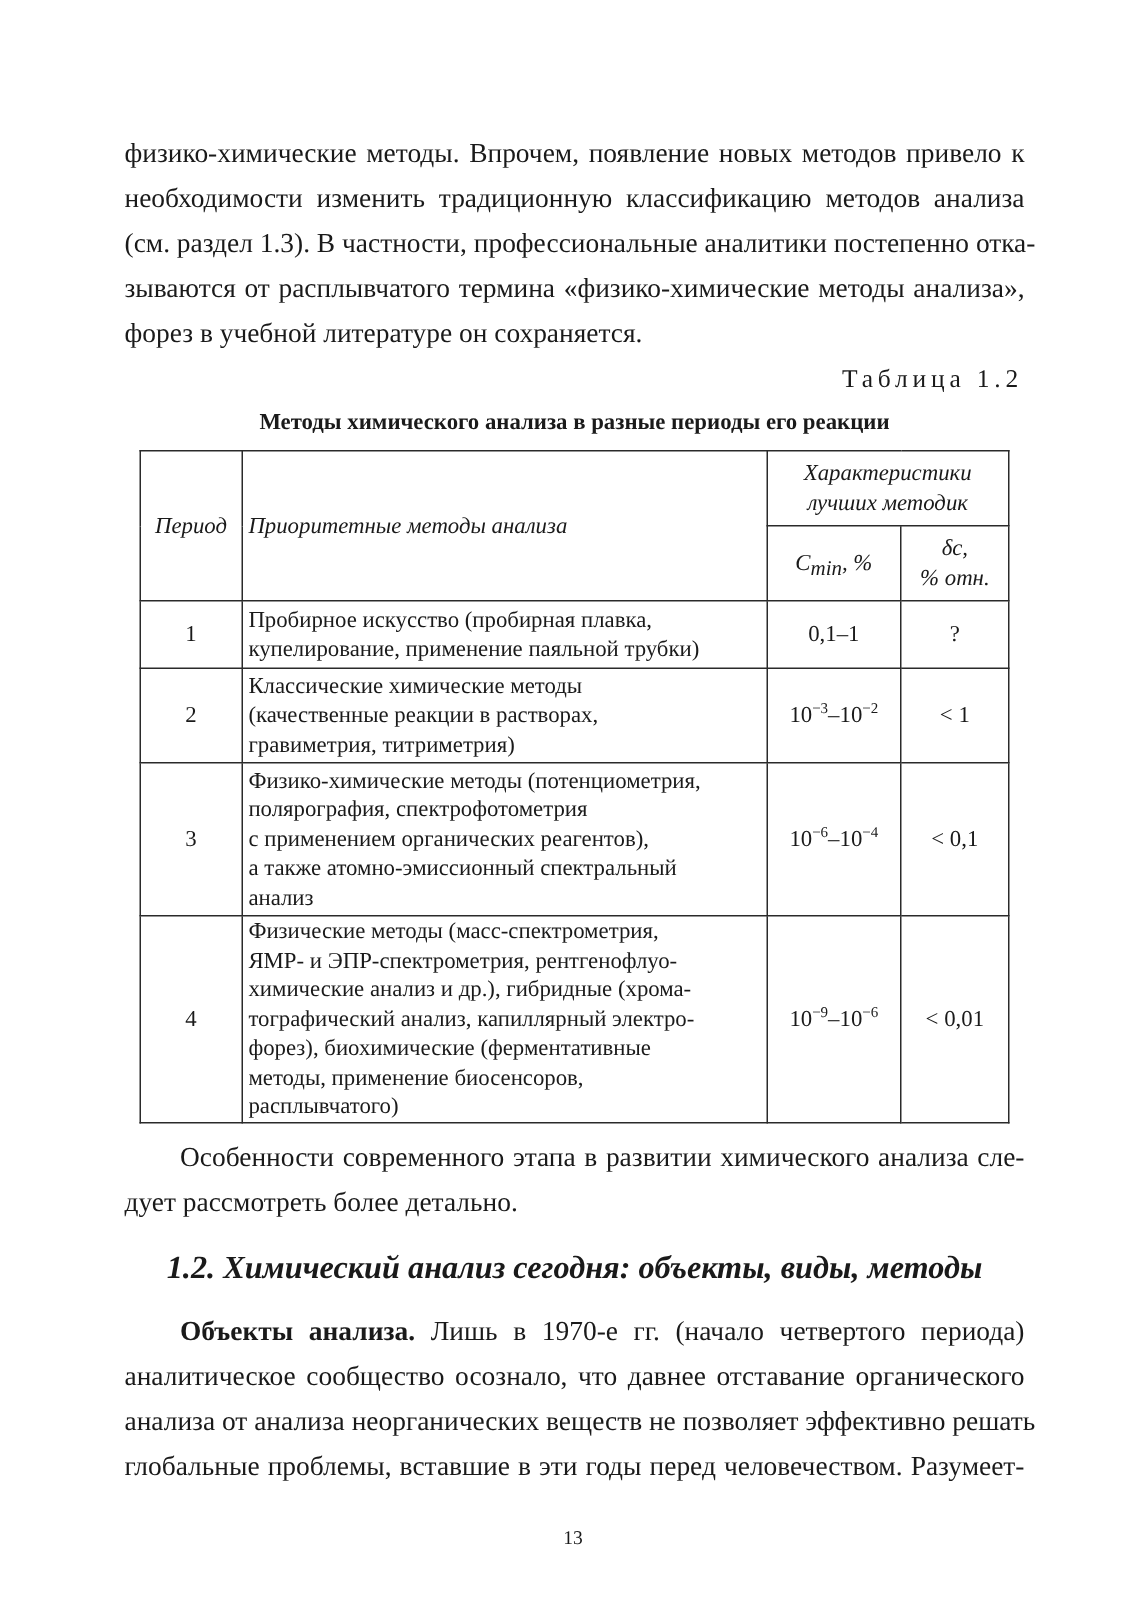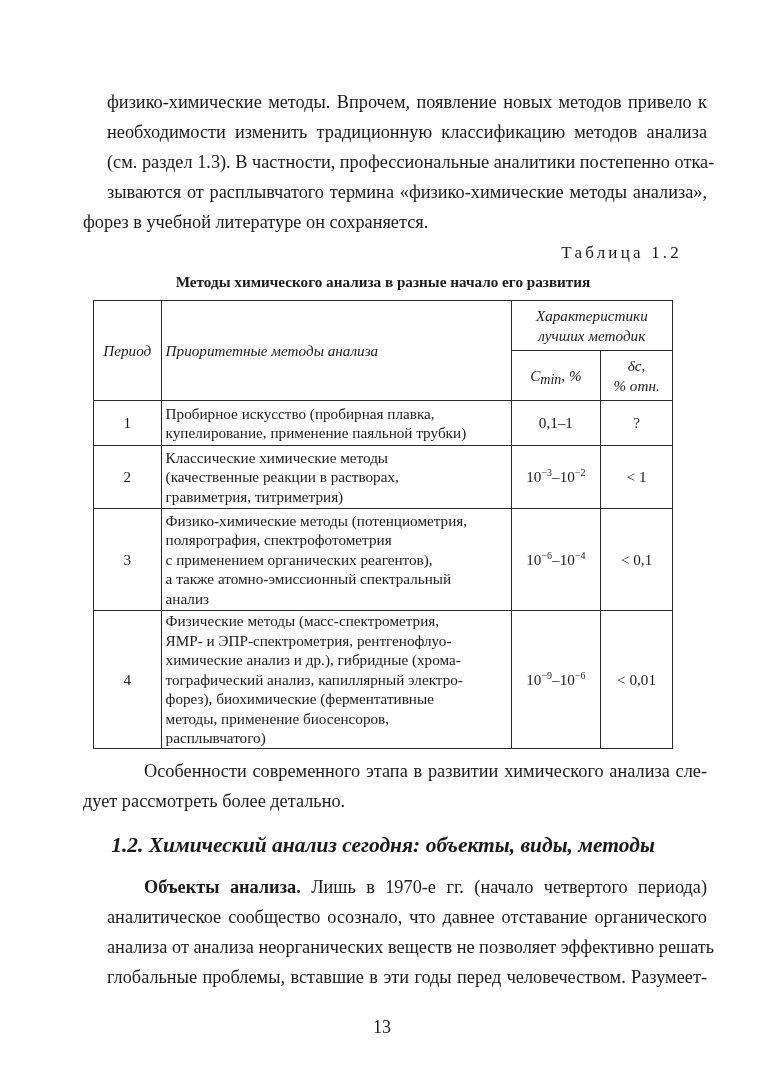--- a/index.html
+++ b/index.html
@@ -7,7 +7,7 @@
          font-family: "Liberation Serif", serif; color: #1a1a1a; }
   .line { position: absolute; left: 83px; width: 600px; font-size: 18.3px; line-height: 30px;
           white-space: nowrap; }
-  .justify { text-align: justify; text-align-last: justify; margin-left: 24px; }
+  .justify { text-align: justify; text-align-last: justify; }
   .indent { left: 120px; width: 563px; }
   .caption-label { position: absolute; right: 82px; top: 240px; font-size: 17px; letter-spacing: 3.2px; line-height: 26px; }
   .caption-title { position: absolute; left: 83px; width: 600px; top: 271px; text-align: center;

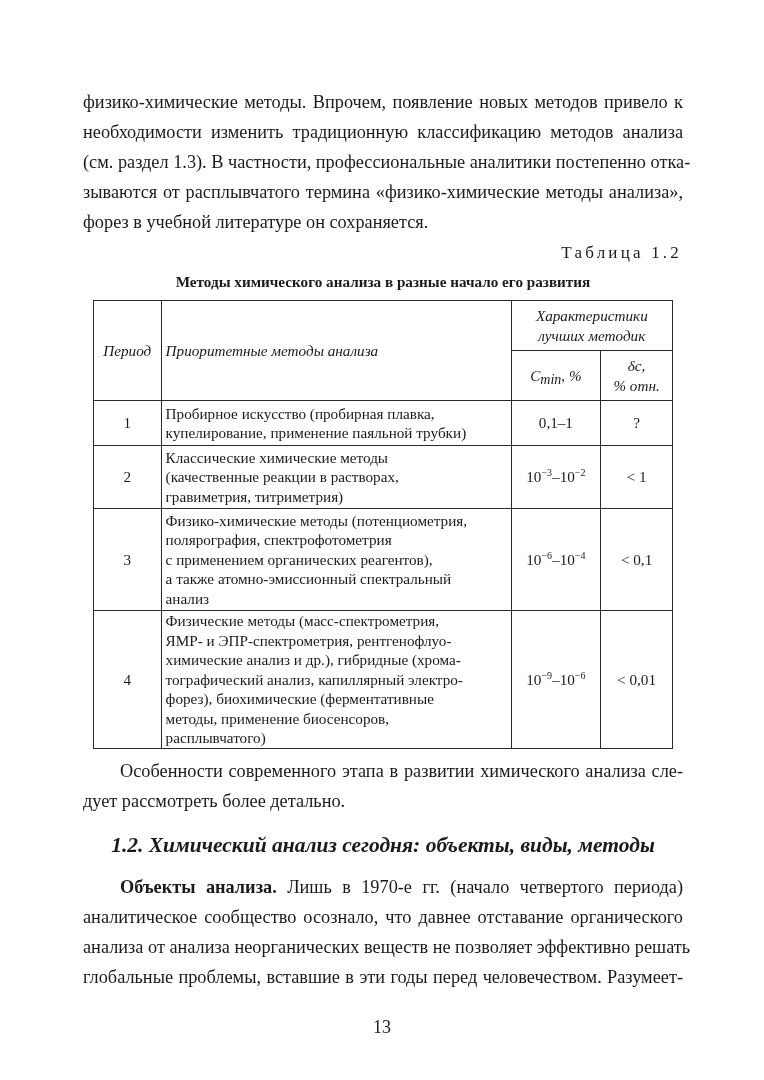--- a/index.html
+++ b/index.html
@@ -38,7 +38,7 @@
 <div class="line" style="top:207px">форез в учебной литературе он сохраняется.</div>
 
 <div class="caption-label">Таблица 1.2</div>
-<div class="caption-title">Методы химического анализа в разные начало его развития</div>
+<div class="caption-title">Методы химического анализа в разные периоды его реакции</div>
 
 <table class="t">
   <tbody>

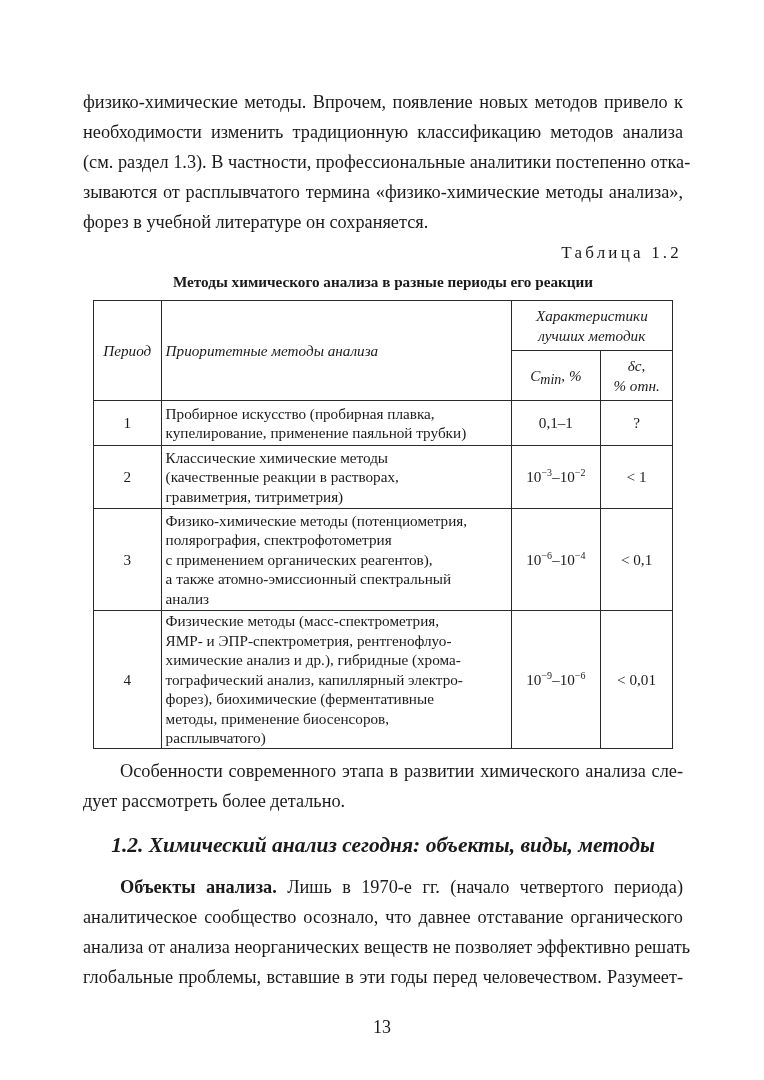--- a/index.html
+++ b/index.html
@@ -26,7 +26,7 @@
   .heading { position: absolute; left: 83px; width: 600px; top: 830px; text-align: center;
              font-style: italic; font-weight: bold; font-size: 21.5px; line-height: 30px; }
   .bold { font-weight: bold; }
-  .pagenum { position: absolute; left: 0; width: 764px; top: 1017px; text-align: center; font-size: 18px; }
+  .pagenum { position: absolute; left: 0; width: 764px; top: 1017px; text-align: center; font-size: 13px; }
 </style>
 </head>
 <body>

